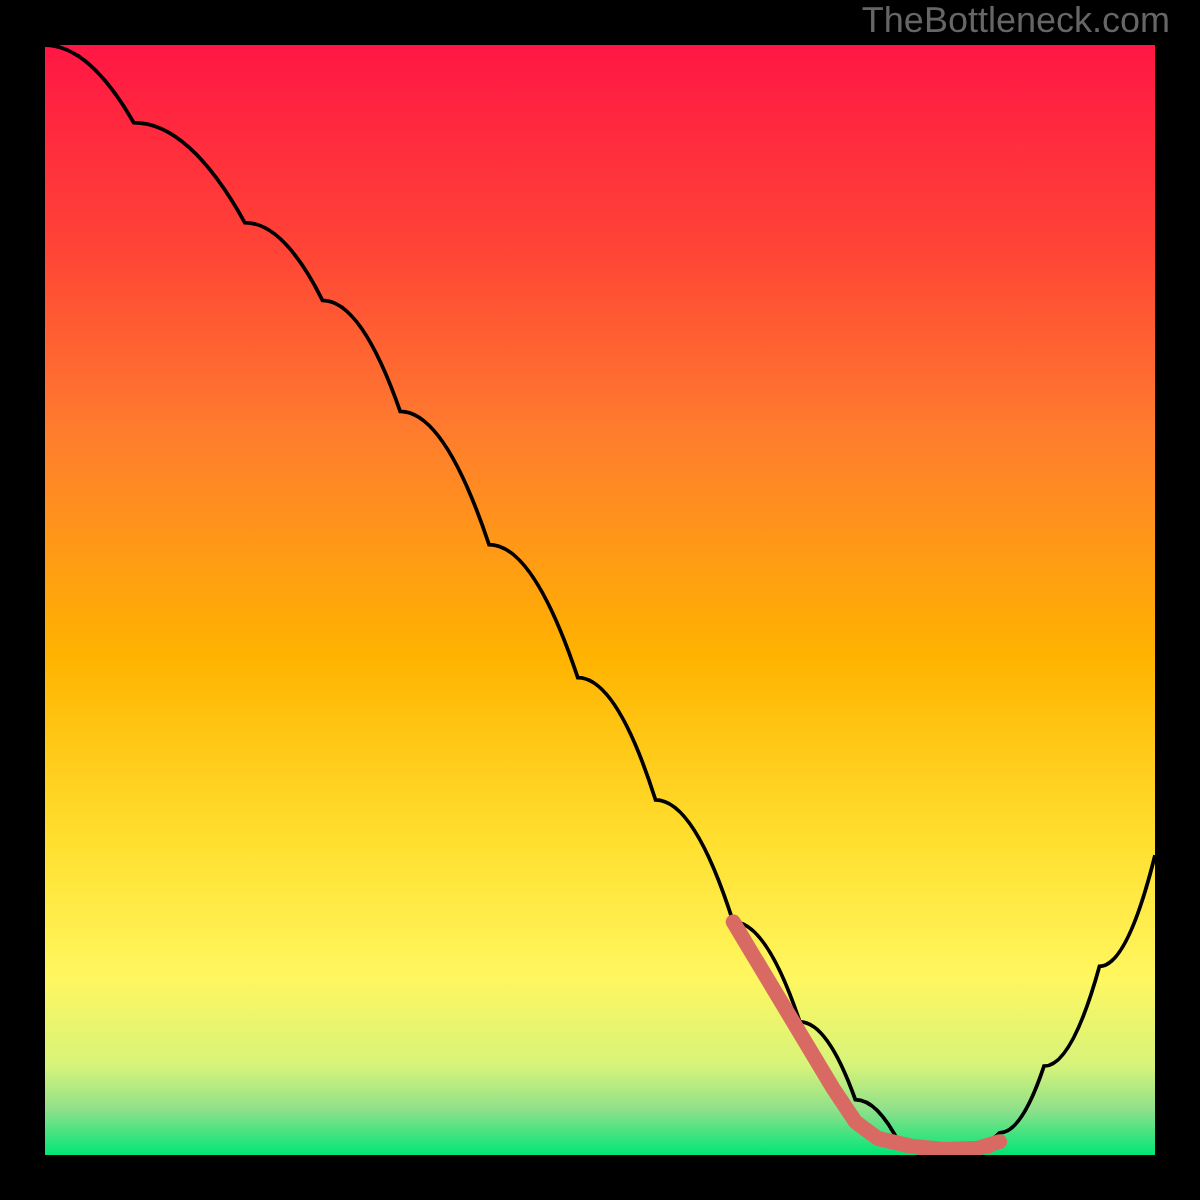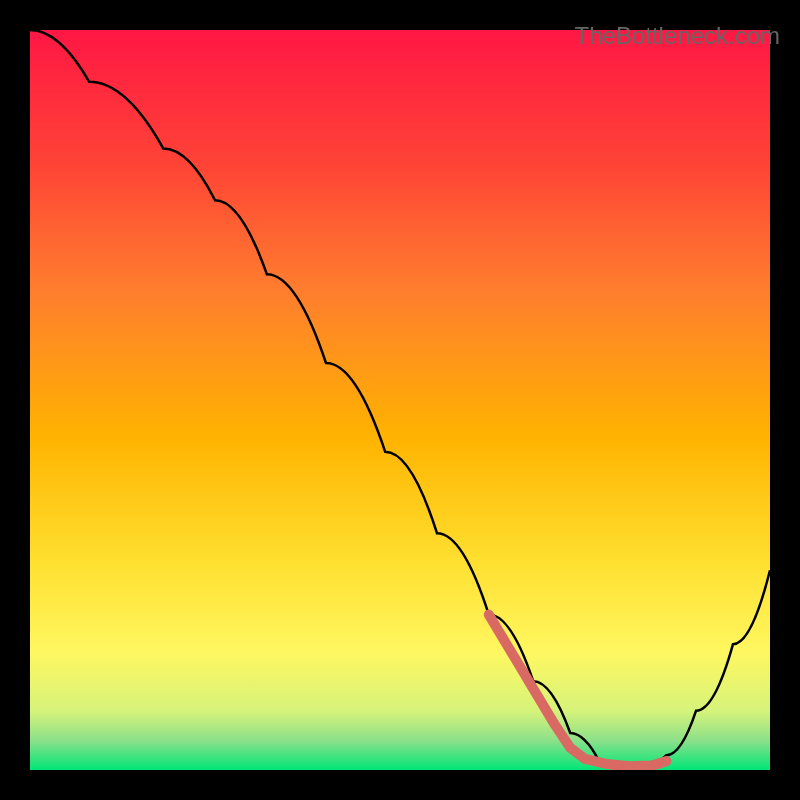--- a/index.html
+++ b/index.html
@@ -18,7 +18,7 @@
   }
   .watermark {
     position: absolute;
-    top: 22px;
+    top: 0;
     right: 20px;
     color: #666;
     font-size: 24px;

